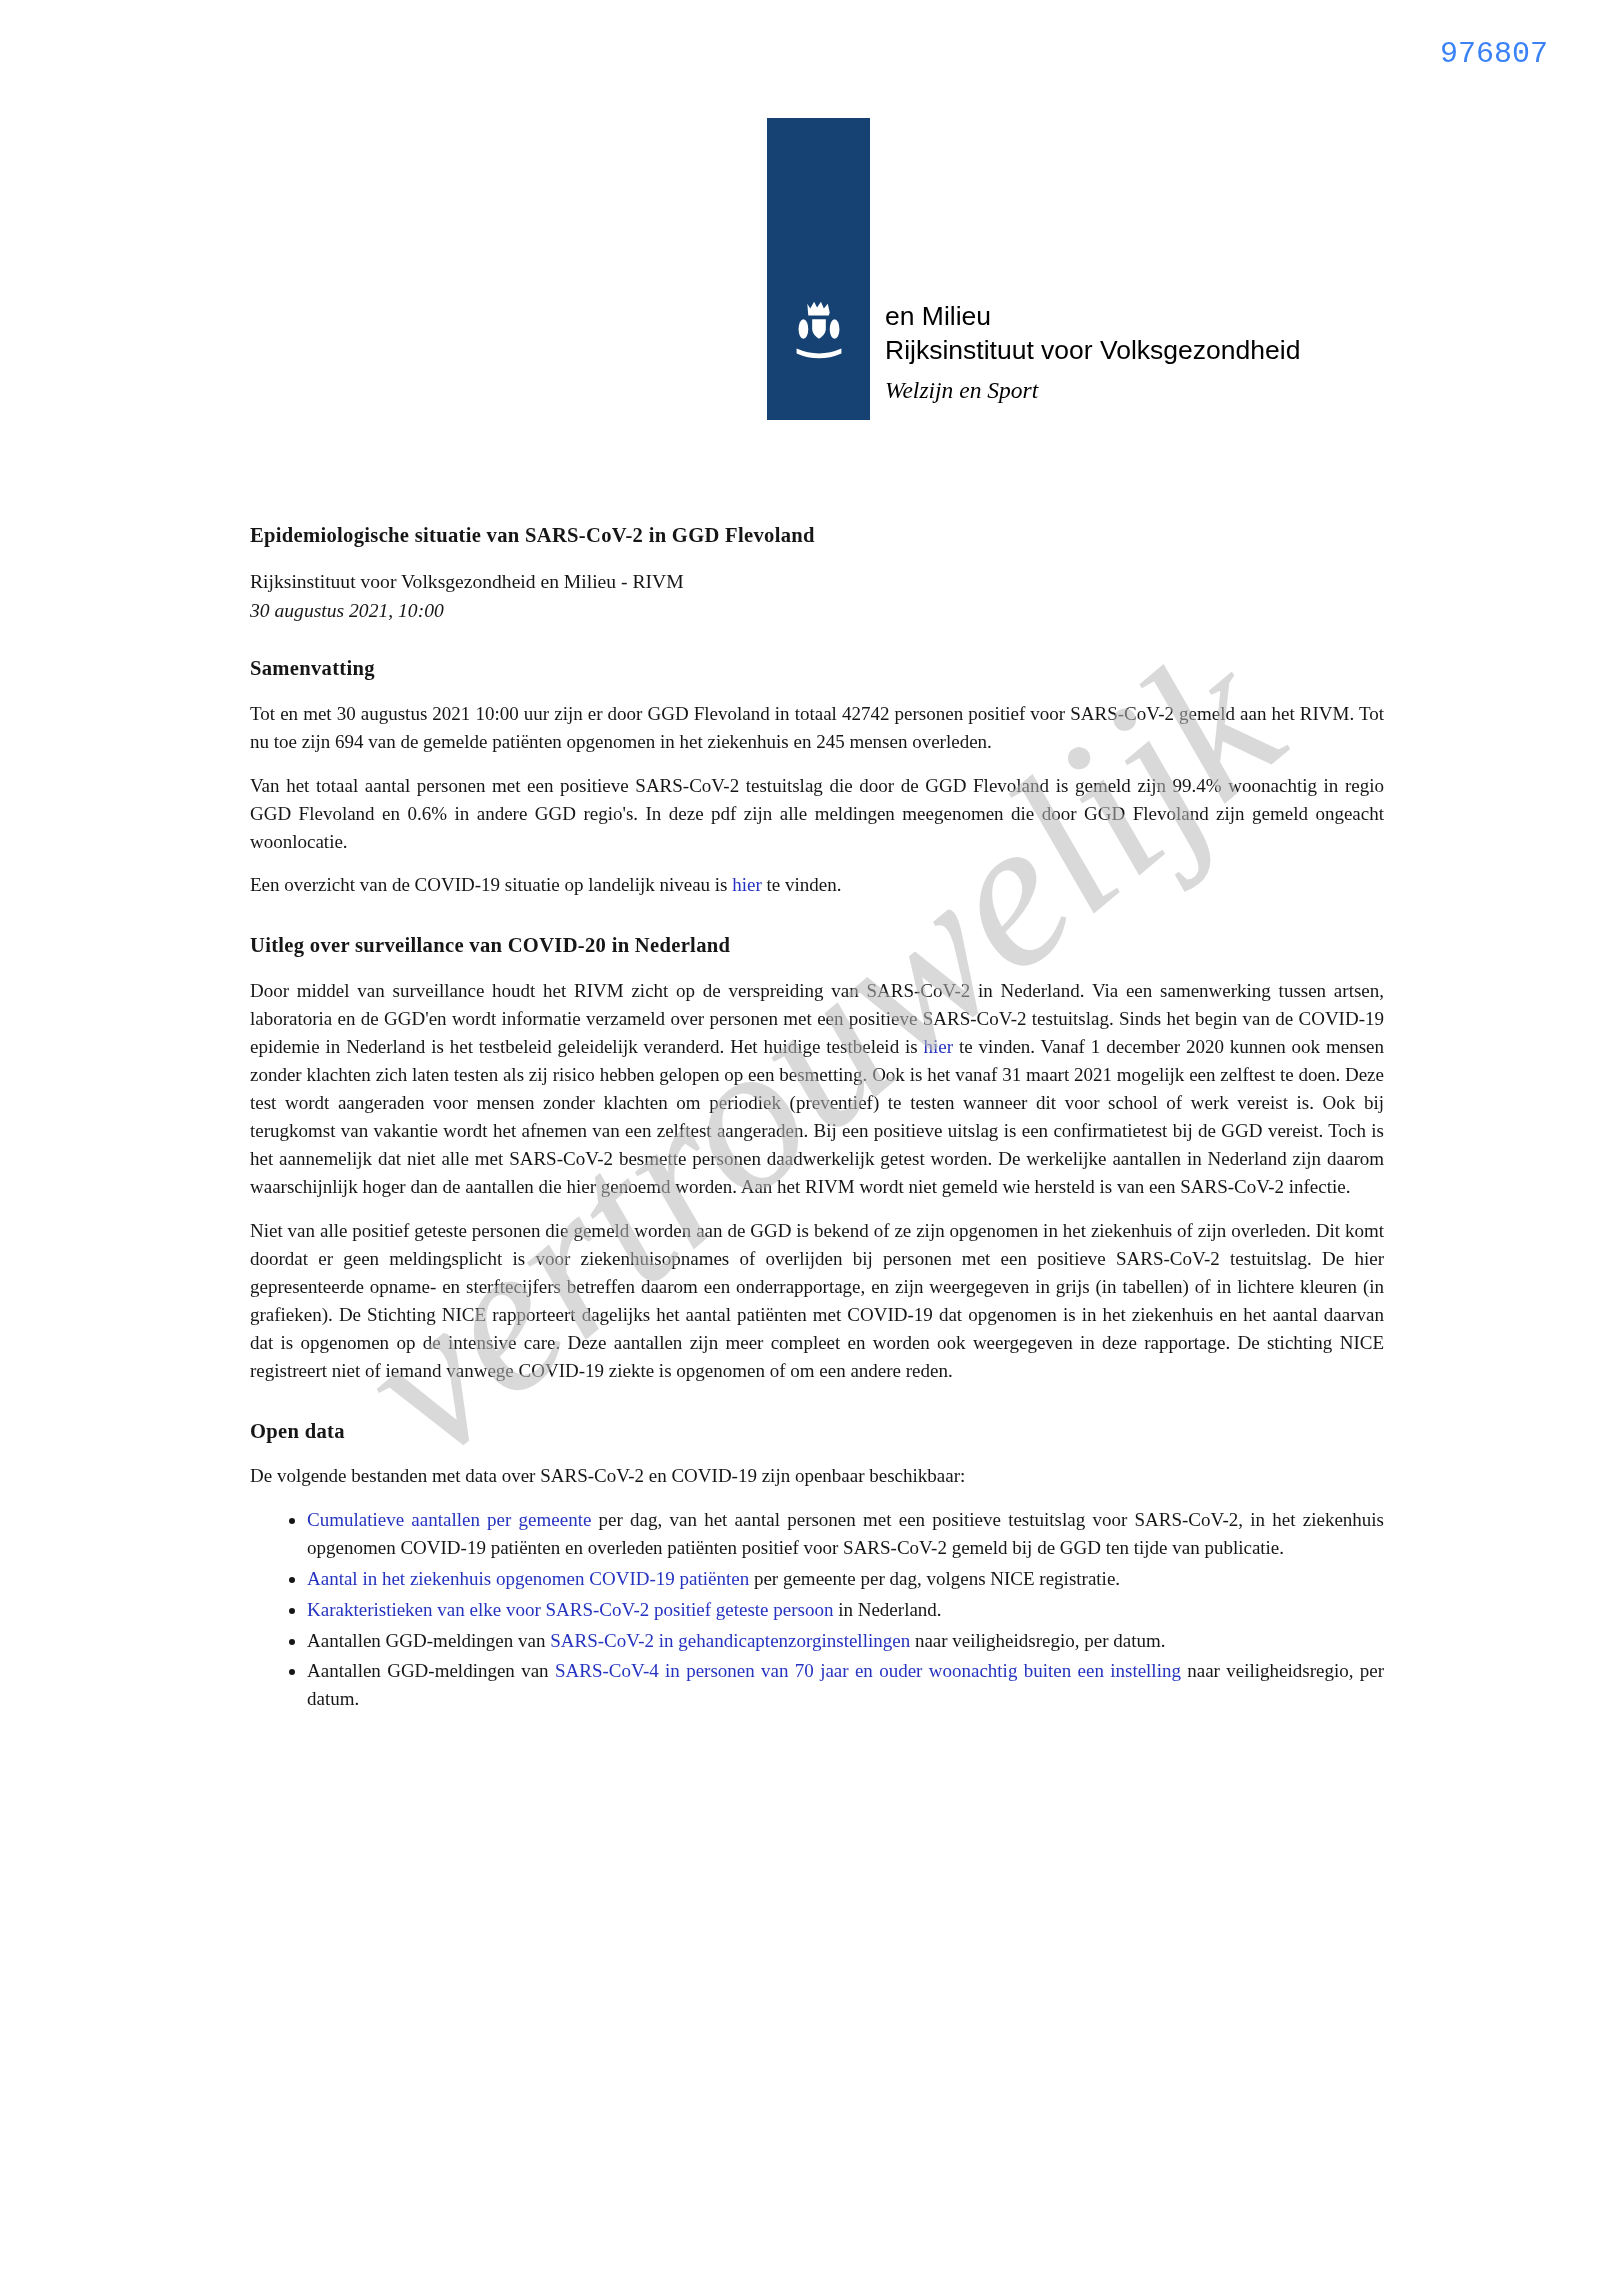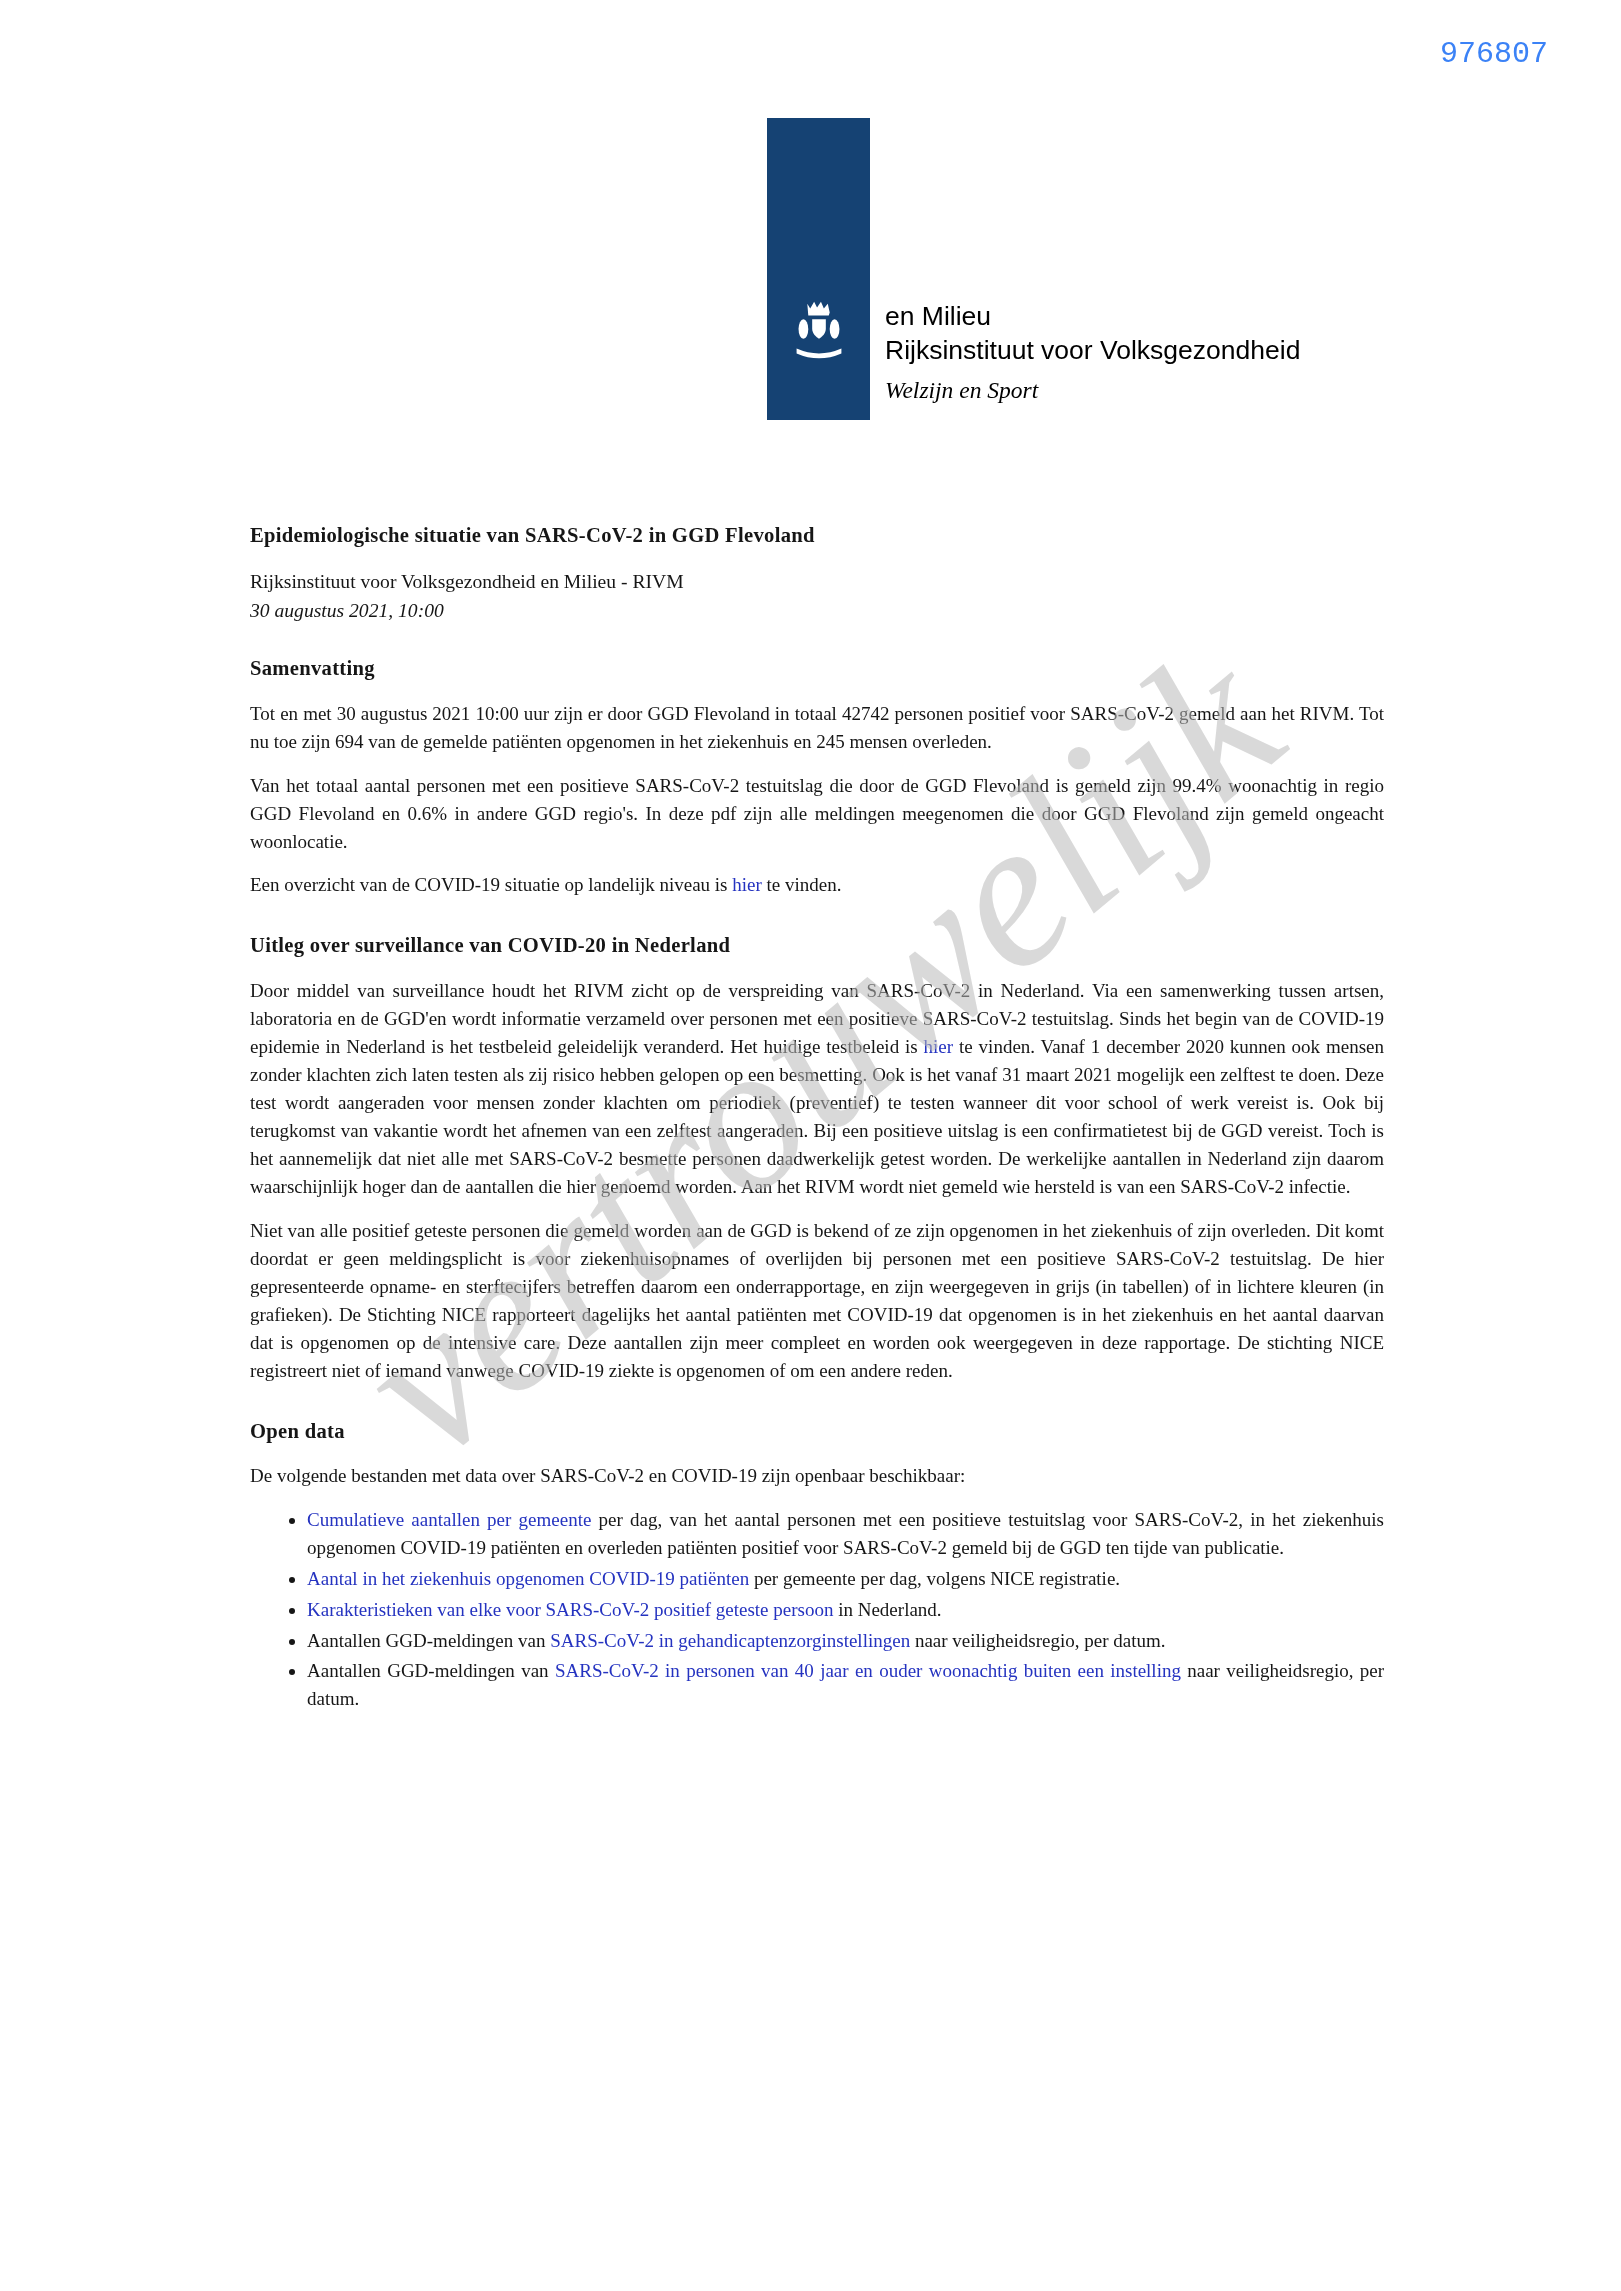--- a/index.html
+++ b/index.html
@@ -90,7 +90,7 @@
         <li><span><a href="#" class="doclink">Aantal in het ziekenhuis opgenomen COVID-19 patiënten</a><span> per gemeente per dag, volgens NICE registratie.</span></span></li>
         <li><span><a href="#" class="doclink">Karakteristieken van elke voor SARS-CoV-2 positief geteste persoon</a><span> in Nederland.</span></span></li>
         <li><span><span>Aantallen GGD-meldingen van </span><a href="#" class="doclink">SARS-CoV-2 in gehandicaptenzorginstellingen</a><span> naar veiligheidsregio, per datum.</span></span></li>
-        <li><span><span>Aantallen GGD-meldingen van </span><a href="#" class="doclink">SARS-CoV-2 in personen van 40 jaar en ouder woonachtig buiten een instelling</a><span> naar veiligheidsregio, per datum.</span></span></li>
+        <li><span><span>Aantallen GGD-meldingen van </span><a href="#" class="doclink">SARS-CoV-4 in personen van 70 jaar en ouder woonachtig buiten een instelling</a><span> naar veiligheidsregio, per datum.</span></span></li>
       </ul>
 
   </div>

